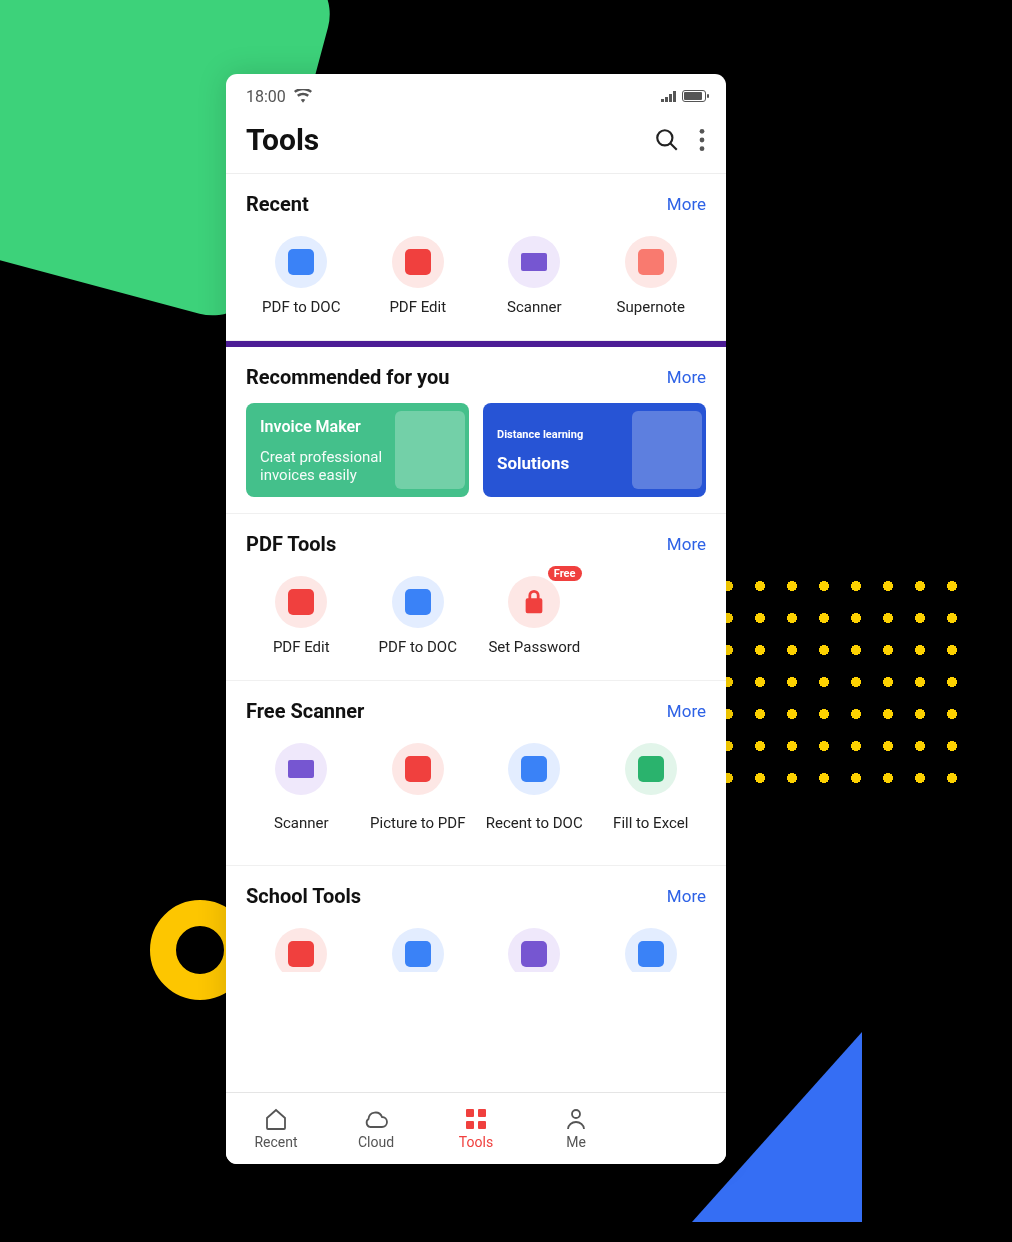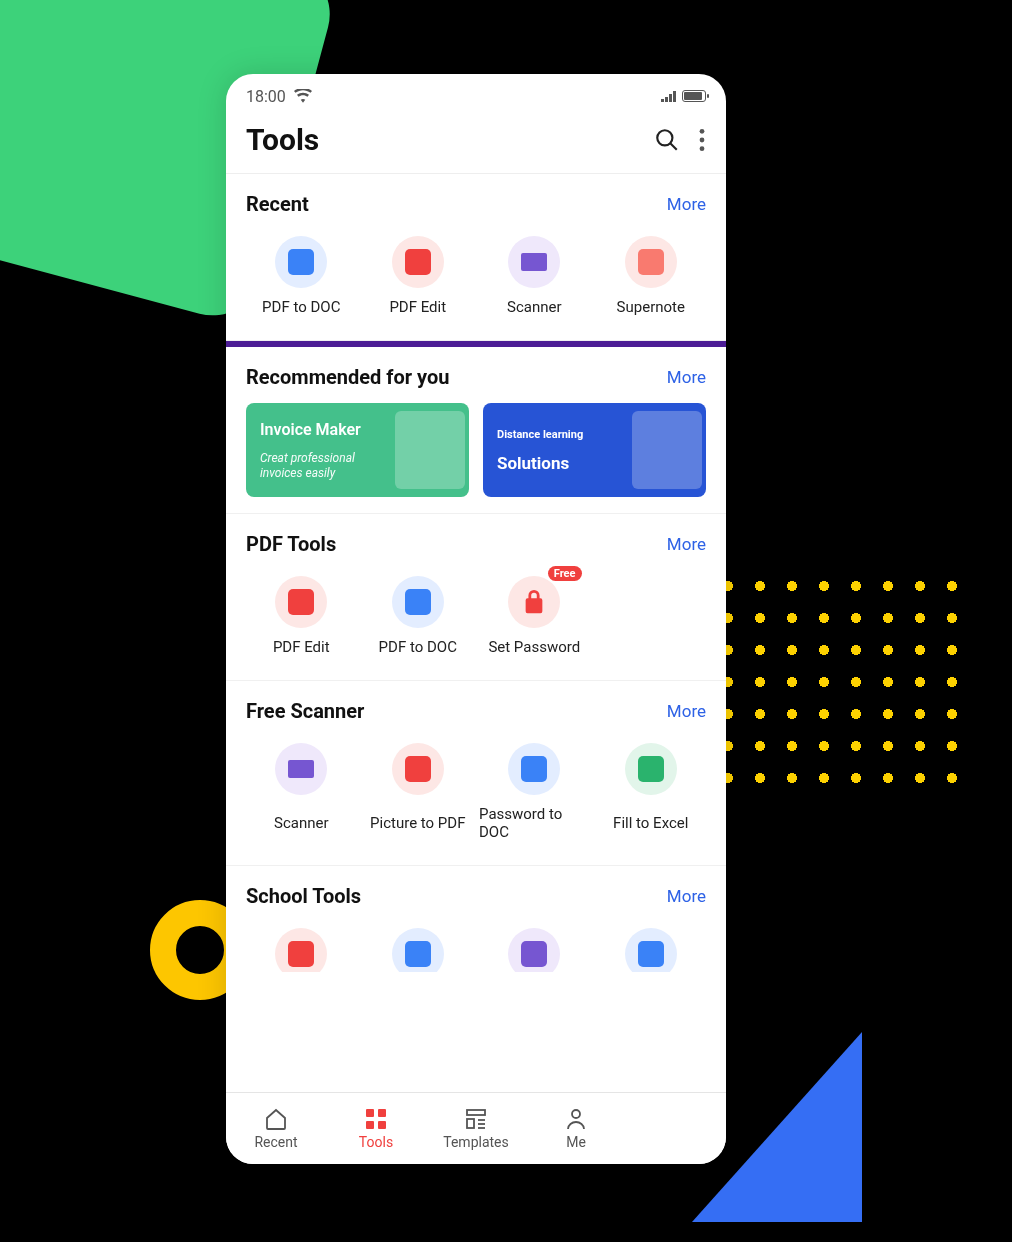--- a/index.html
+++ b/index.html
@@ -25,7 +25,7 @@
     top: 74px; left: 226px;
     width: 500px; height: 1090px;
     background: #fff;
-    border-radius: 27px;
+    border-radius: 11px;
     overflow: hidden;
     box-shadow: 0 0 30px rgba(0,0,0,.15);
     display: flex; flex-direction: column;

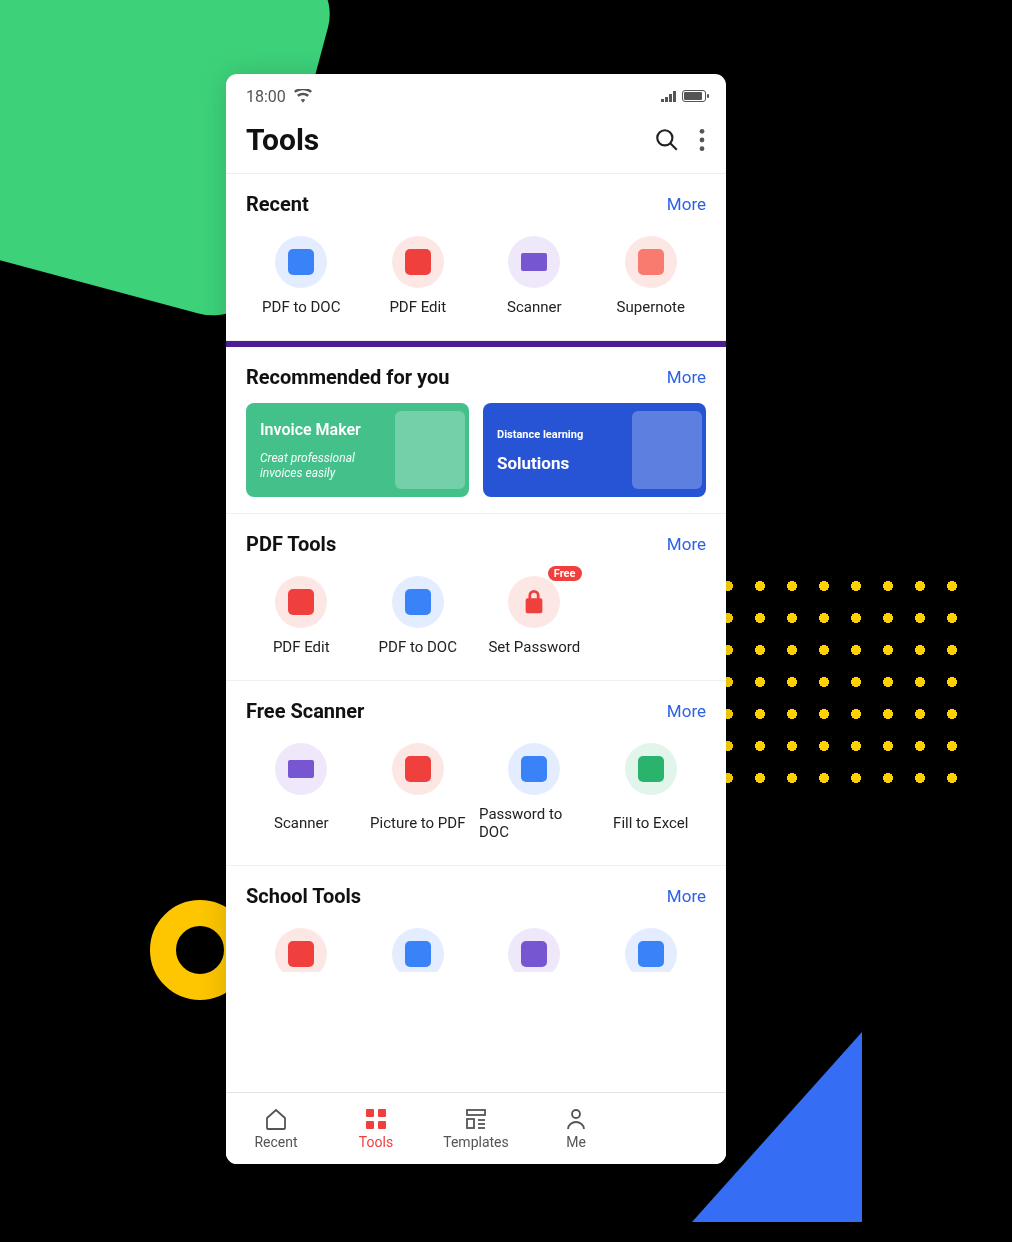--- a/index.html
+++ b/index.html
@@ -45,7 +45,7 @@
   .tool-item { display: flex; flex-direction: column; align-items: center; gap: 10px; padding: 6px 0 14px; cursor: pointer; position: relative; }
   .tool-icon { width: 52px; height: 52px; border-radius: 50%; display: flex; align-items: center; justify-content: center; }
   .badge-free { position: absolute; top: -4px; right: 8px; background: #f0403e; color: #fff; font-size: 11px; padding: 1px 6px; border-radius: 8px; font-weight: bold; }
-  .tool-label { font-size: 15px; color: #222; line-height: 1.2; min-height: 18px; }
+  .tool-label { font-size: 15px; color: #222; text-align: center; line-height: 1.2; min-height: 18px; }
   .tool-label.two { min-height: 36px; display: flex; align-items: center; }
   
   .bg-blue-l { background: #e3edff; }

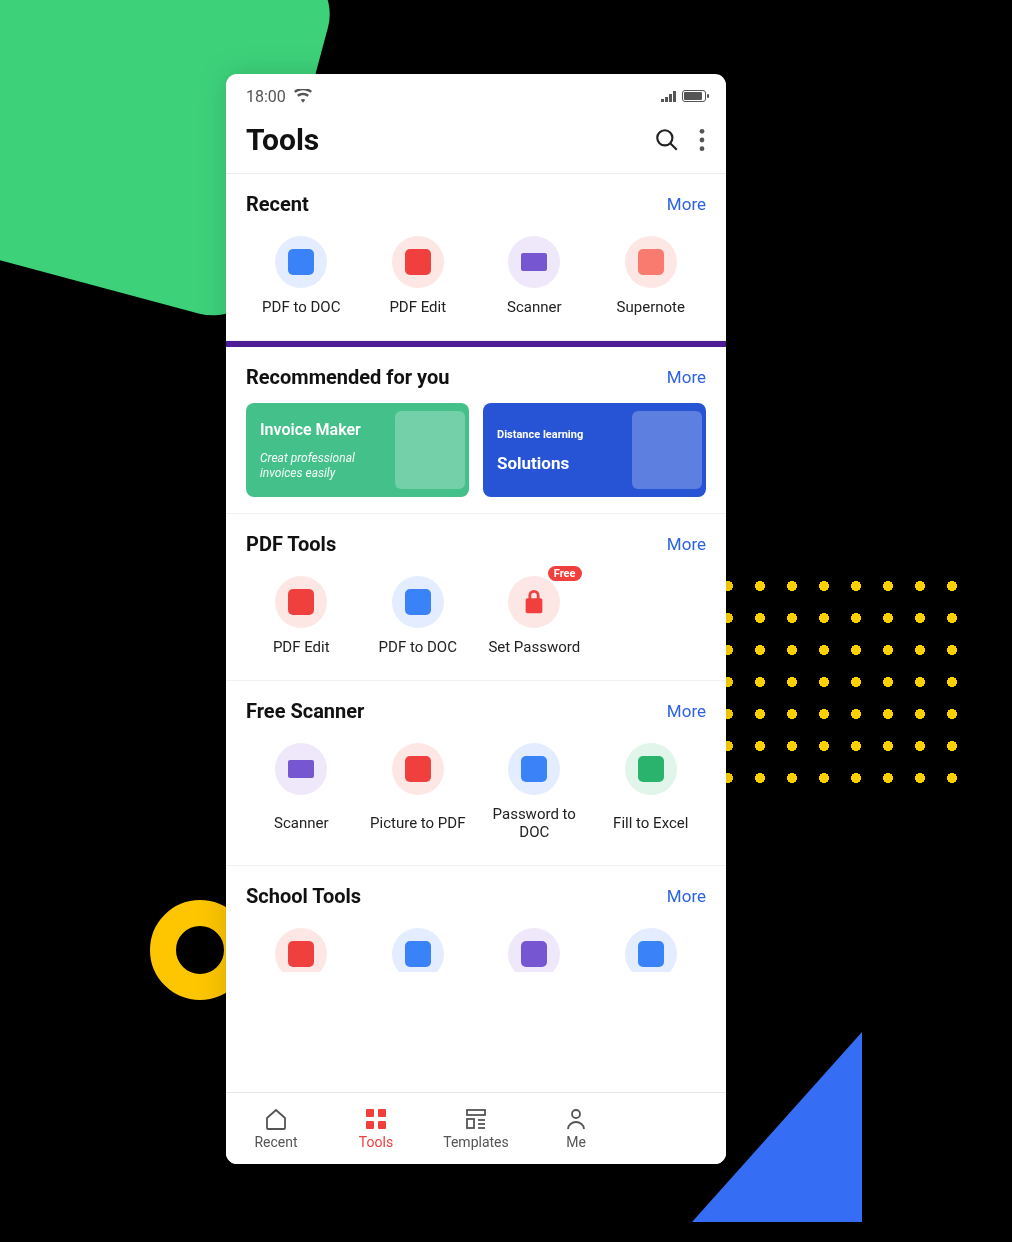--- a/index.html
+++ b/index.html
@@ -65,7 +65,7 @@
   .rec-green { background: #44c08b; }
   .rec-blue  { background: #2754d5; }
   .rec-card .t1 { font-size: 16px; font-weight: 600; margin-bottom: 12px; }
-  .rec-card .t2 { font-size: 12px; opacity: .95; line-height: 1.2; max-width: 130px; font-style: italic; }
+  .rec-card .t2 { font-size: 15px; opacity: .95; line-height: 1.2; max-width: 130px; }
   .rec-card .t2b { font-size: 17px; font-weight: 700; }
   .rec-illus { position: absolute; right: 4px; top: 8px; bottom: 8px; width: 70px; background: rgba(255,255,255,.25); border-radius: 6px; }
   

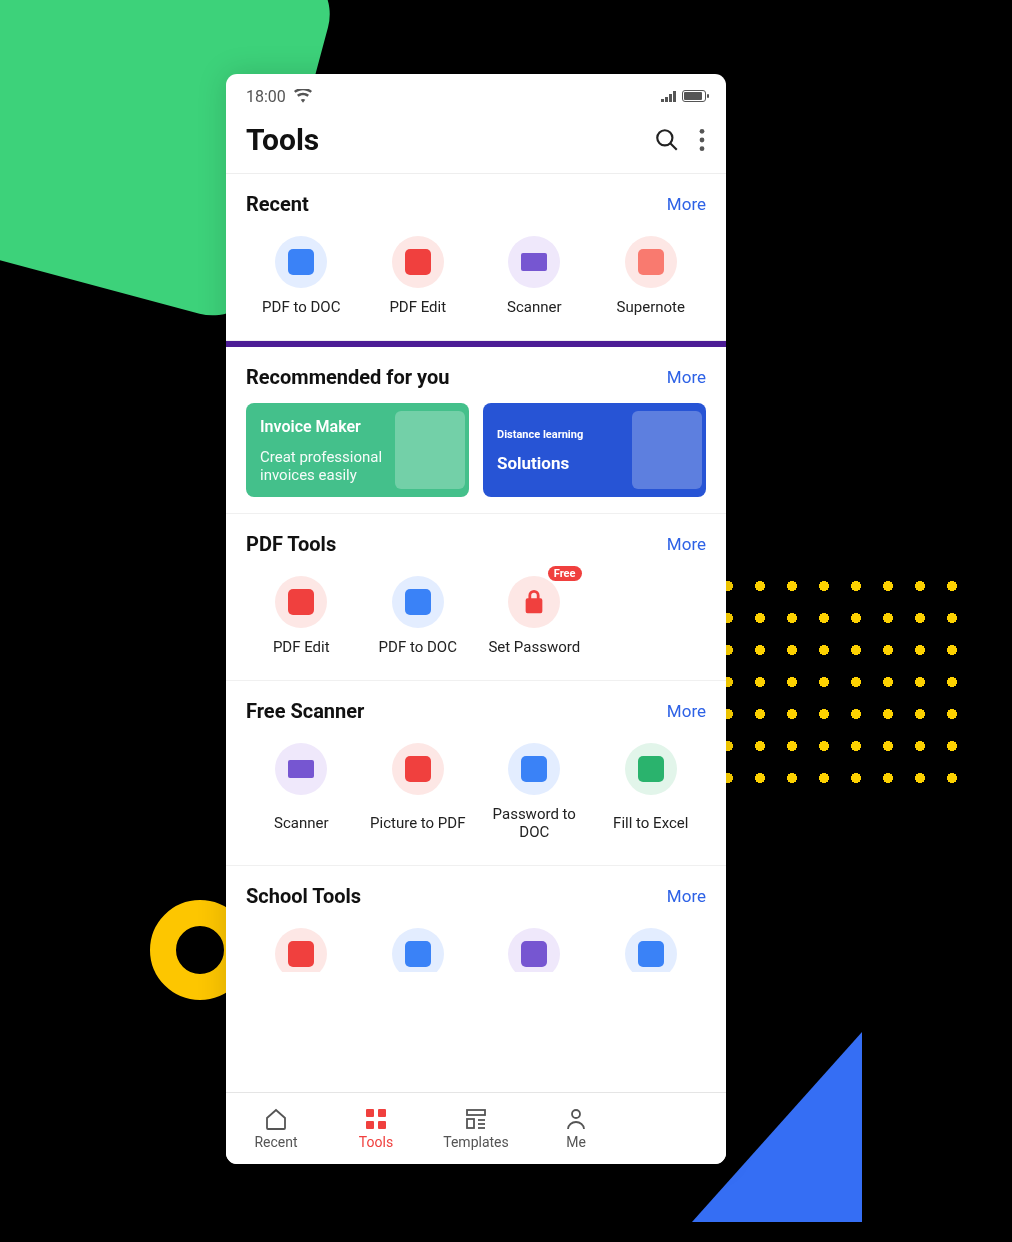--- a/index.html
+++ b/index.html
@@ -231,7 +231,7 @@
           <div class="tool-icon bg-blue-l">
               <div class="ic ic-blue2"></div>
             </div>
-          <span class="tool-label two">Password to DOC</span>
+          <span class="tool-label two">Recent to DOC</span>
         </div>
         <div class="tool-item">
           <div class="tool-icon bg-green-l">

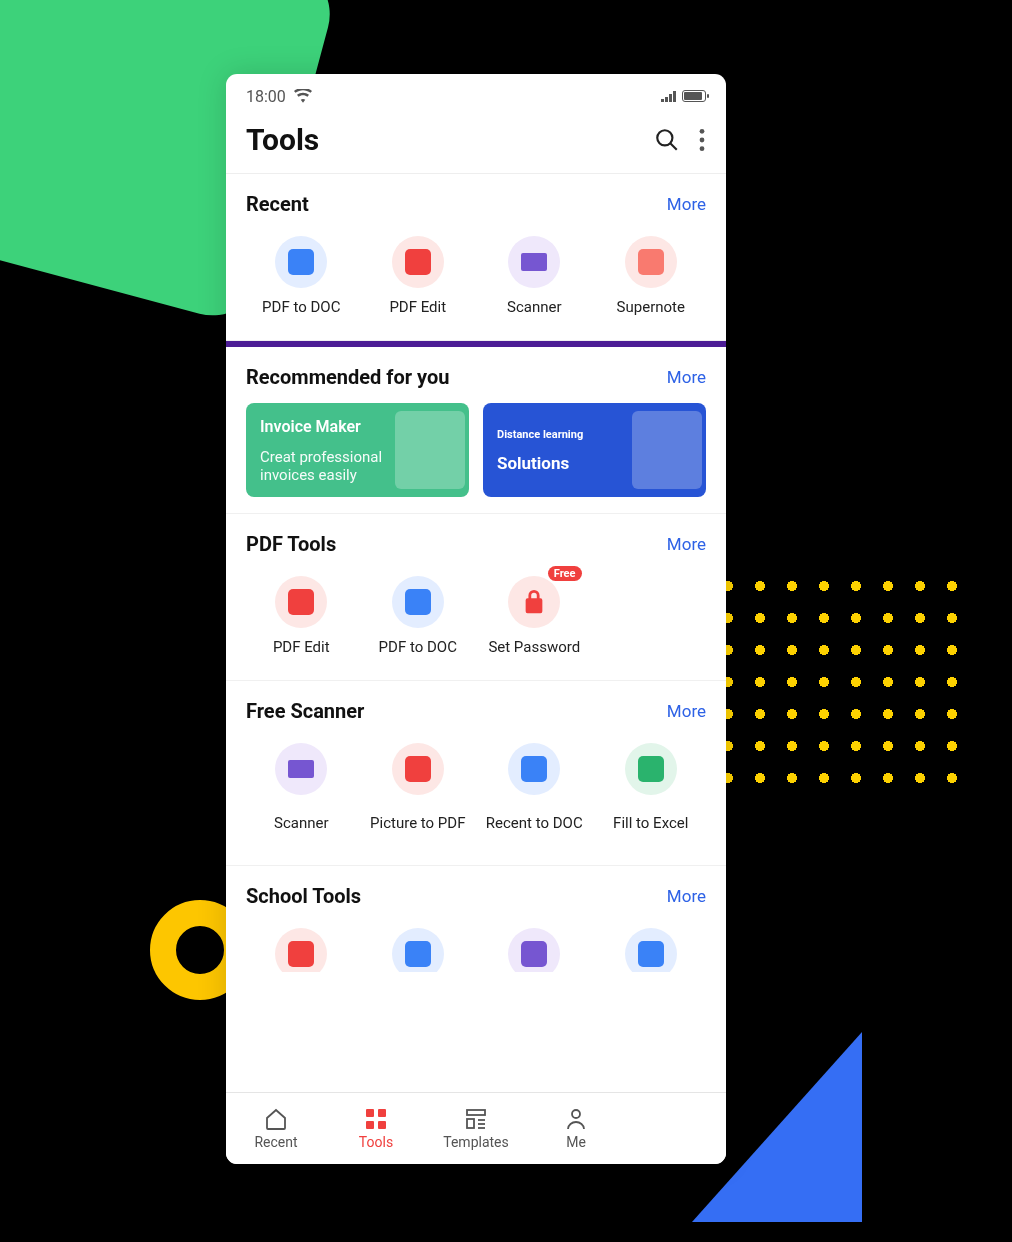--- a/index.html
+++ b/index.html
@@ -280,6 +280,12 @@
         </svg>
       <span>Recent</span>
     </div>
+    <div class="nav-item">
+      <svg class="nav-svg" width="26" height="24" viewBox="0 0 26 20" fill="none" stroke="#555" stroke-width="1.8">
+          <path d="M7 18h12a5 5 0 000-10 7 7 0 00-13.5 2A4.5 4.5 0 007 18z"></path>
+        </svg>
+      <span>Cloud</span>
+    </div>
     <div class="nav-item active">
       <svg class="nav-svg" width="24" height="24" viewBox="0 0 24 24">
           <rect x="2" y="2" width="8" height="8" rx="1" fill="#f0403e"></rect>

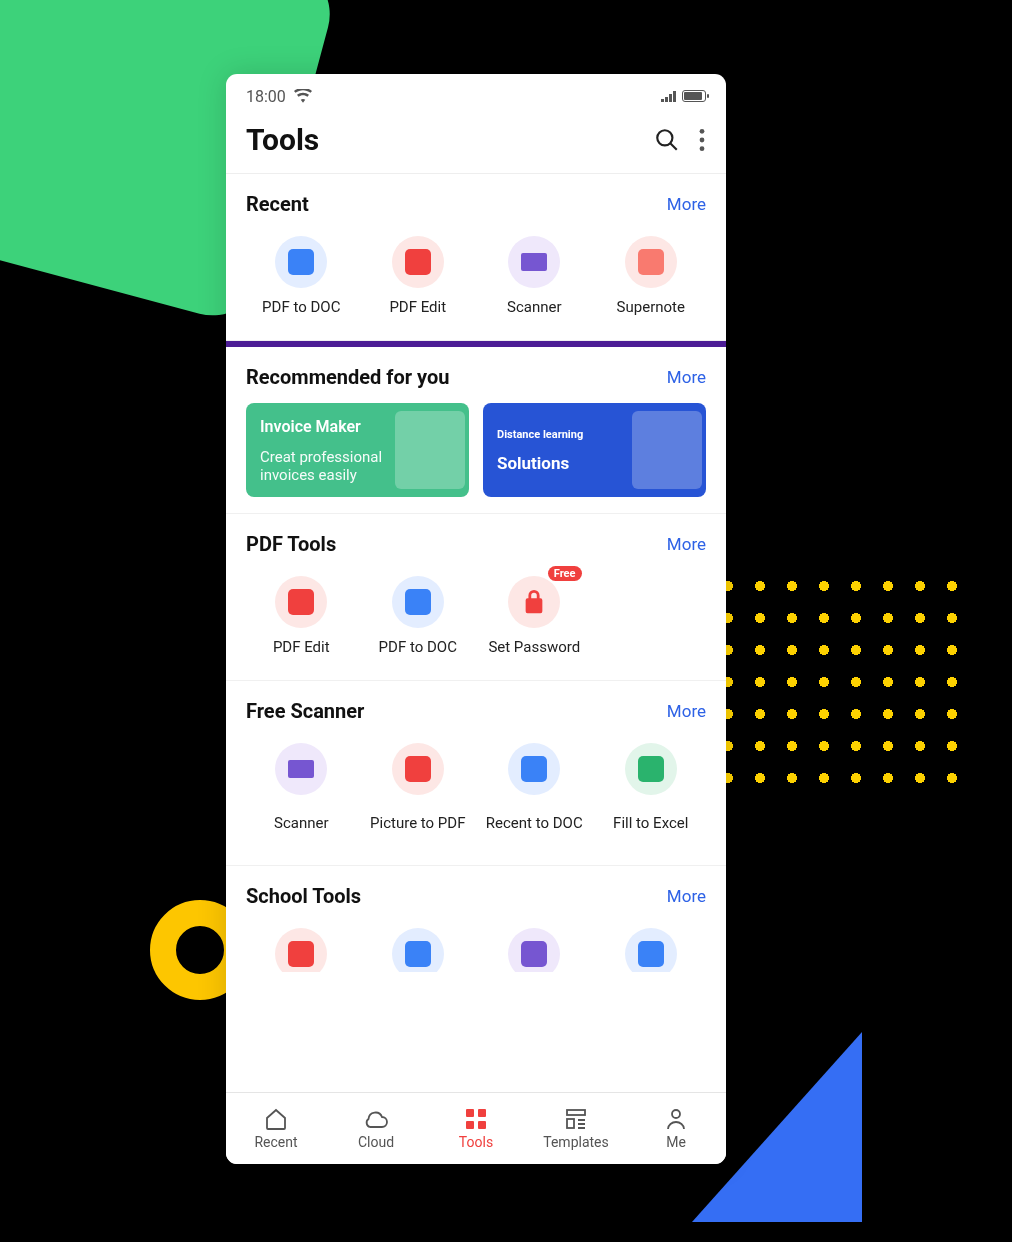--- a/index.html
+++ b/index.html
@@ -297,16 +297,6 @@
     </div>
     <div class="nav-item">
       <svg class="nav-svg" width="24" height="24" viewBox="0 0 24 24" fill="none" stroke="#555" stroke-width="1.8">
-          <rect x="3" y="3" width="18" height="5"></rect>
-          <rect x="3" y="12" width="7" height="9"></rect>
-          <line x1="14" y1="13" x2="21" y2="13"></line>
-          <line x1="14" y1="17" x2="21" y2="17"></line>
-          <line x1="14" y1="21" x2="21" y2="21"></line>
-        </svg>
-      <span>Templates</span>
-    </div>
-    <div class="nav-item">
-      <svg class="nav-svg" width="24" height="24" viewBox="0 0 24 24" fill="none" stroke="#555" stroke-width="1.8">
           <circle cx="12" cy="7" r="4"></circle>
           <path d="M4 22c0-4 4-7 8-7s8 3 8 7"></path>
         </svg>

